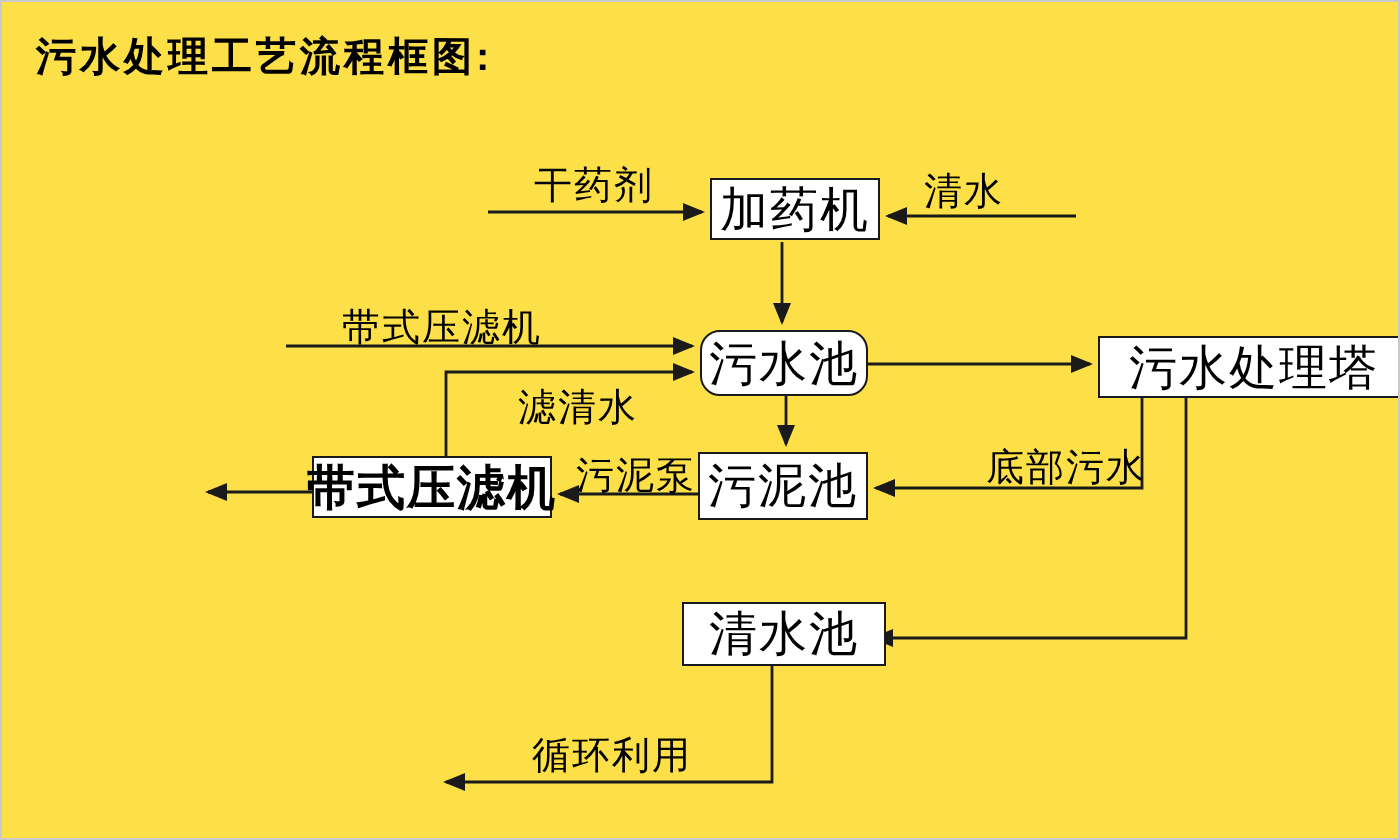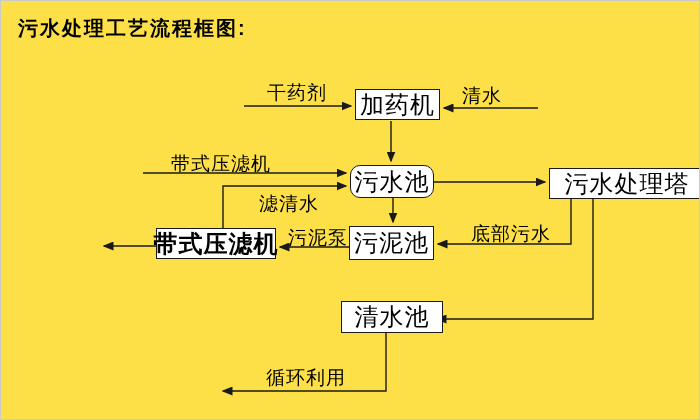--- a/index.html
+++ b/index.html
@@ -46,7 +46,7 @@
   #lbl-sewage-pump  {left:451px;top:148px;}
   #lbl-filtered     {left:258px;top:190px;}
   #lbl-sludge-pump  {left:287px;top:224px;}
-  #lbl-bottom-sewage{left:470px;top:220px;}
+  #lbl-bottom-sewage{left:492px;top:220px;}
   #lbl-mud-cake     {left:18px; top:225px;}
   #lbl-recycling    {left:265px;top:364px;}
 </style>

